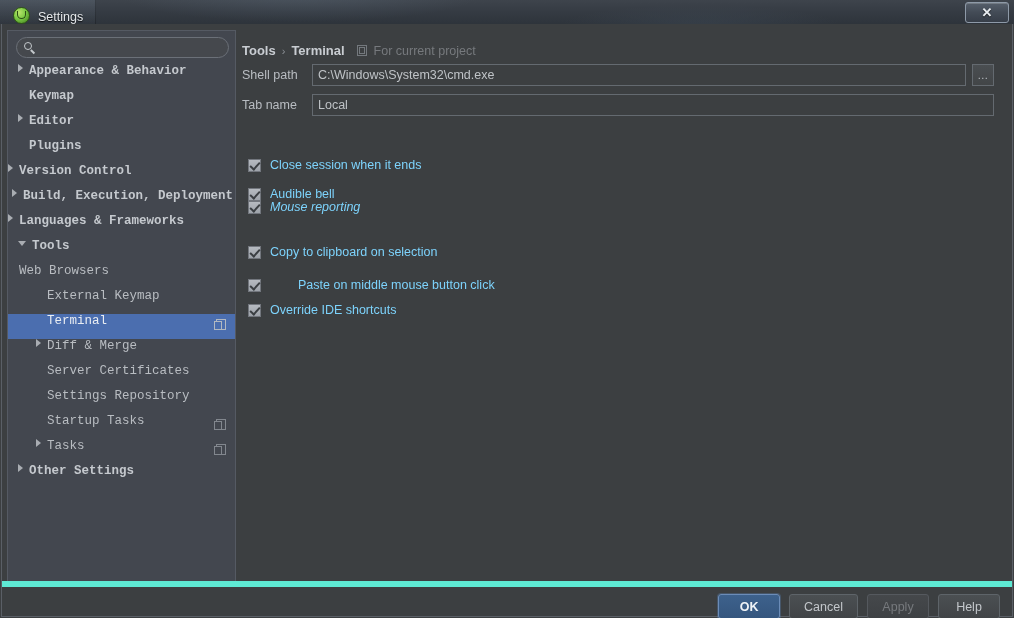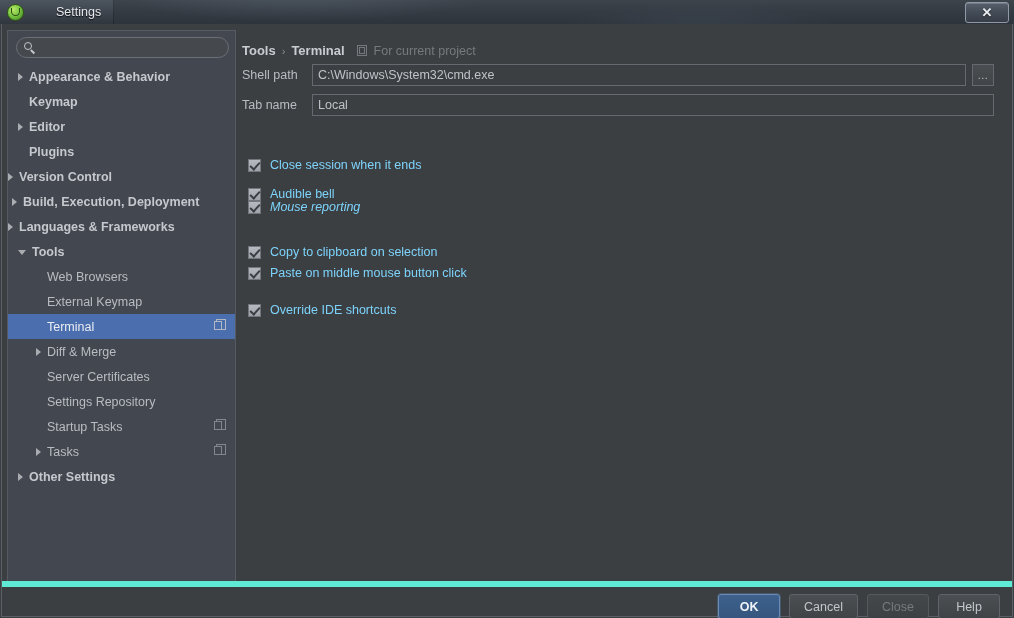--- a/index.html
+++ b/index.html
@@ -50,13 +50,12 @@
     left: 0; top: 0;
     height: 24px;
     display: flex;
-    align-items: center;
-    padding-left: 7px;
+    align-items: flex-end;
+    padding-left: 13px;
     background: linear-gradient(180deg, rgba(140,160,180,0.18), rgba(140,160,180,0.02));
     border-right: 1px solid rgba(0,0,0,0.25);
     padding-right: 12px;
     box-sizing: border-box;
-    gap: 24px;
   }
   #app-icon {
     width: 15px; height: 15px;

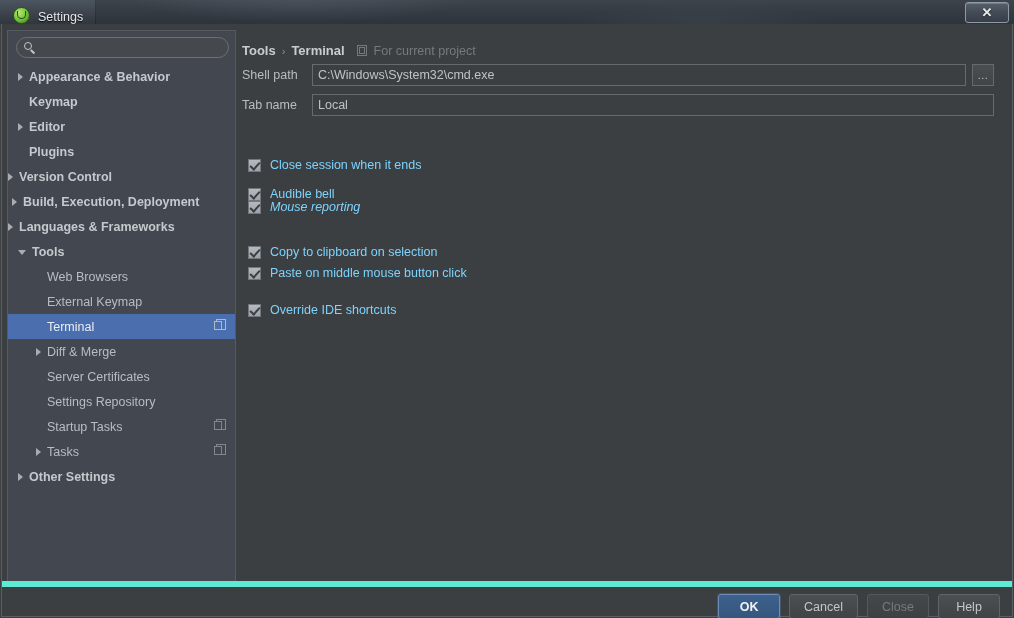--- a/index.html
+++ b/index.html
@@ -181,9 +181,9 @@
     position: relative;
     height: 25px;
     display: flex;
-    align-items: center;
     cursor: default;
     white-space: nowrap;
+    font-family: Liberation Mono, monospace;
   }
   .tree-row.selected {
     background: #4b6eaf;

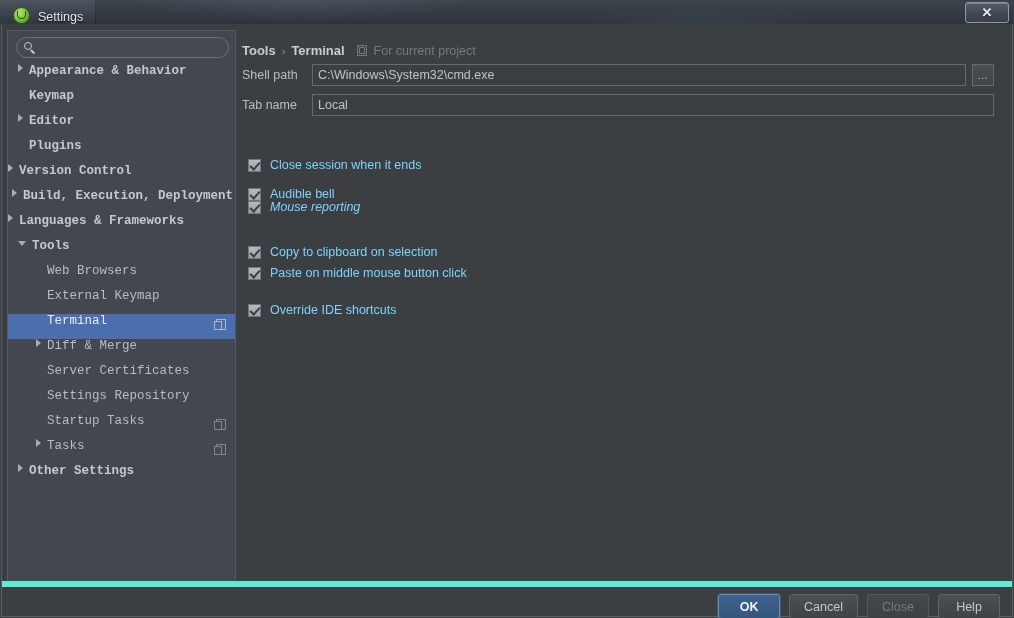--- a/index.html
+++ b/index.html
@@ -471,7 +471,7 @@
             <span class="arrow down"></span>
             <span class="label">Tools</span>
           </div>
-          <div class="tree-row" style="padding-left: 28px;">
+          <div class="tree-row" style="">
             <span class="arrow none"></span>
             <span class="label">Web Browsers</span>
           </div>

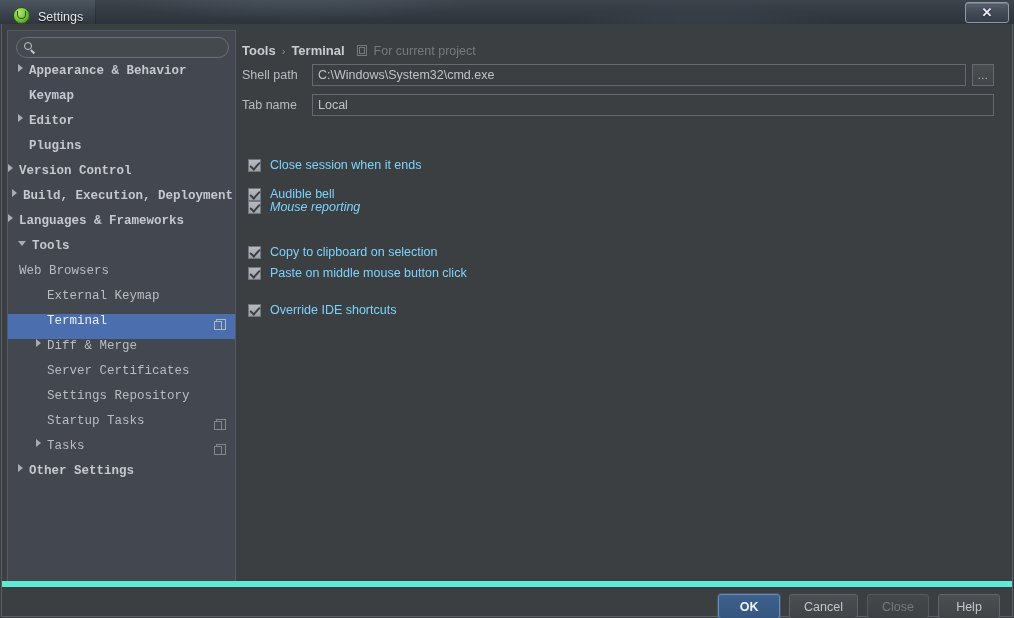--- a/index.html
+++ b/index.html
@@ -565,7 +565,7 @@
             <span class="checkbox checked"></span>
             <span class="label">Copy to clipboard on selection</span>
           </div>
-          <div class="check-row" style="top: 236px;">
+          <div class="check-row" style="top: 248px; gap: 28px;">
             <span class="checkbox checked"></span>
             <span class="label">Paste on middle mouse button click</span>
           </div>

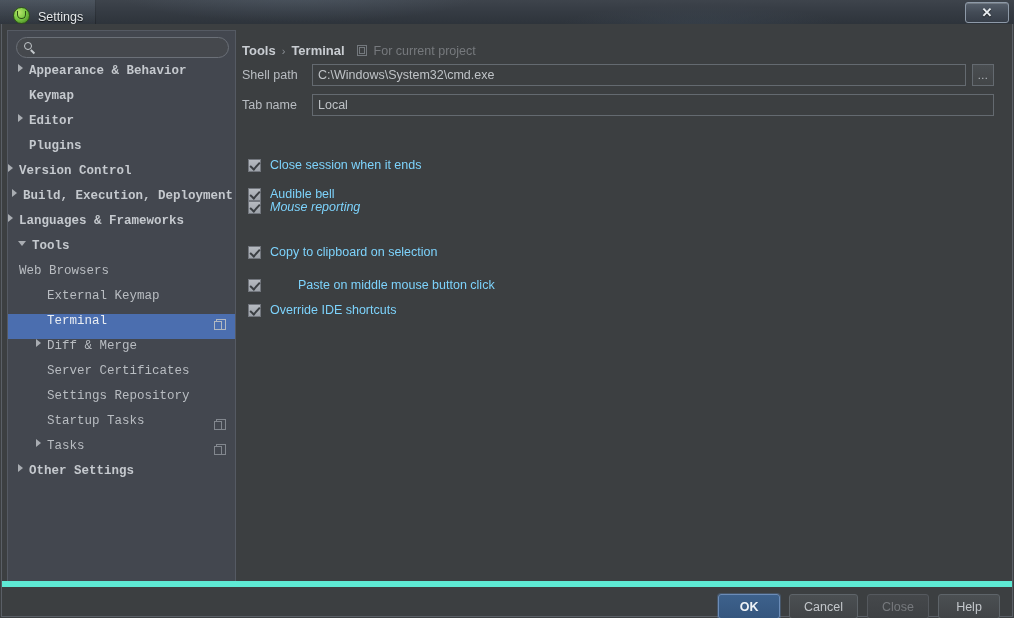--- a/index.html
+++ b/index.html
@@ -585,7 +585,7 @@
             <span>Cancel</span>
           </div>
           <div class="dlg-button disabled">
-            <span>Close</span>
+            <span>Apply</span>
           </div>
           <div class="dlg-button">
             <span>Help</span>

